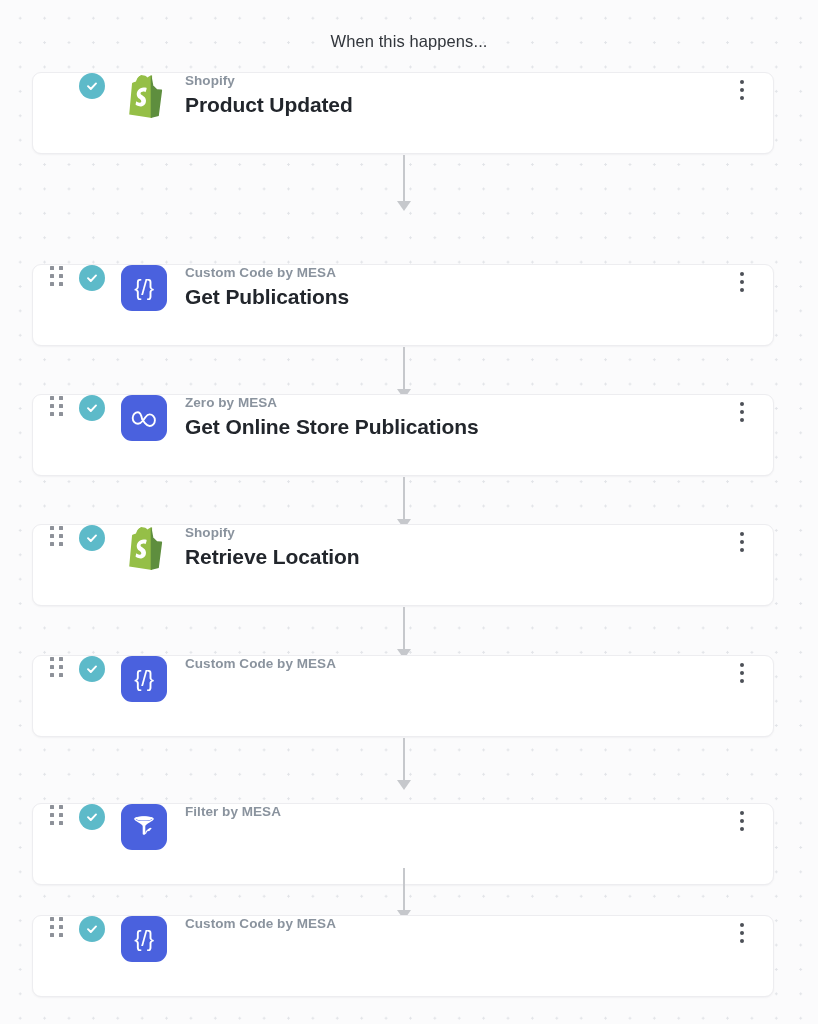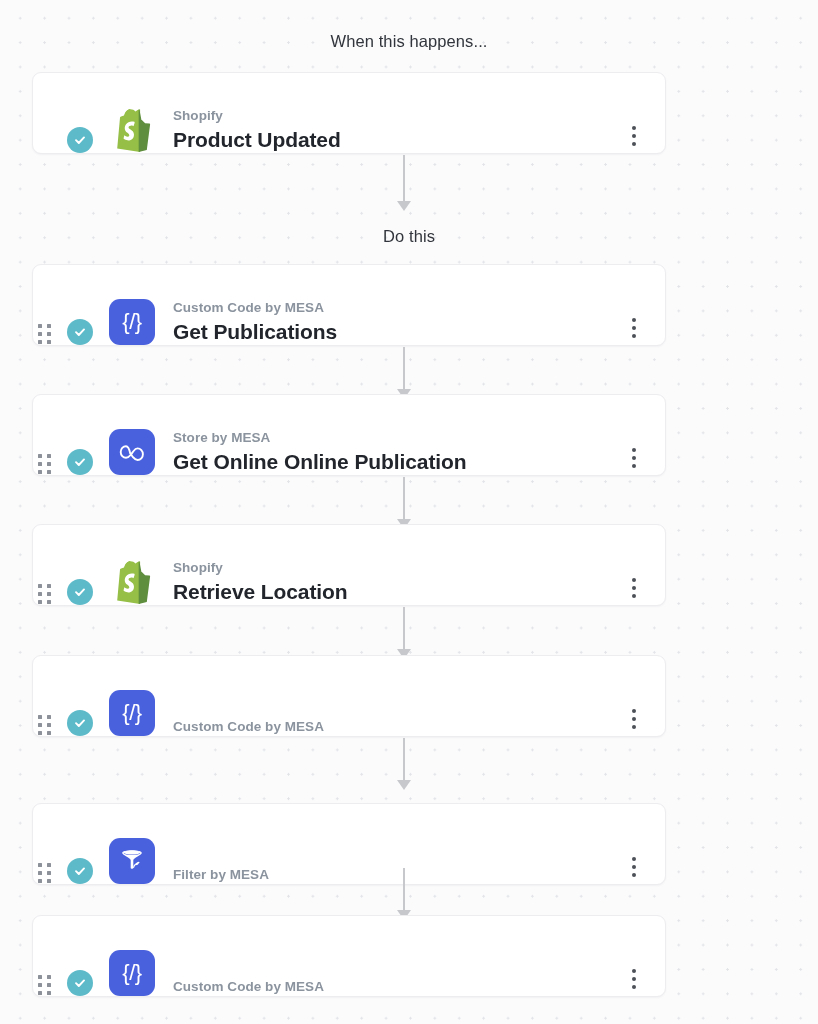--- a/index.html
+++ b/index.html
@@ -62,15 +62,15 @@
   .card {
     position: absolute;
     left: 32px;
-    width: 634px;
+    width: 742px;
     height: 82px;
     background: #ffffff;
     border: 1px solid #ededf0;
     border-radius: 9px;
     box-shadow: 0 1px 2px rgba(22,26,38,0.045);
     display: flex;
-    align-items: flex-end;
-    padding: 0 18px 0 2px;
+    align-items: flex-start;
+    padding: 0 18px 0 14px;
   }
 
   

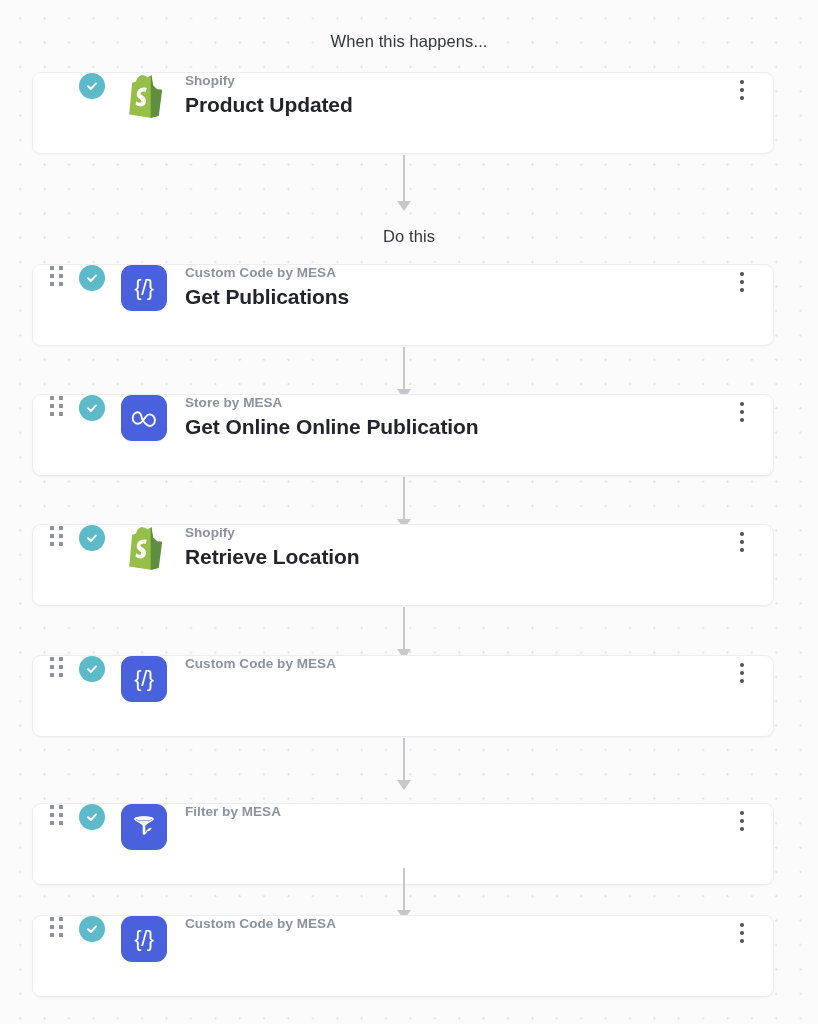--- a/index.html
+++ b/index.html
@@ -228,7 +228,6 @@
 
   <div class="connector" style="top:155px; height:47px;"></div>
 
-  <div class="section-label dothis">Do this</div>
 
   <div class="card" style="top:264px;">
     <span class="drag-handle">

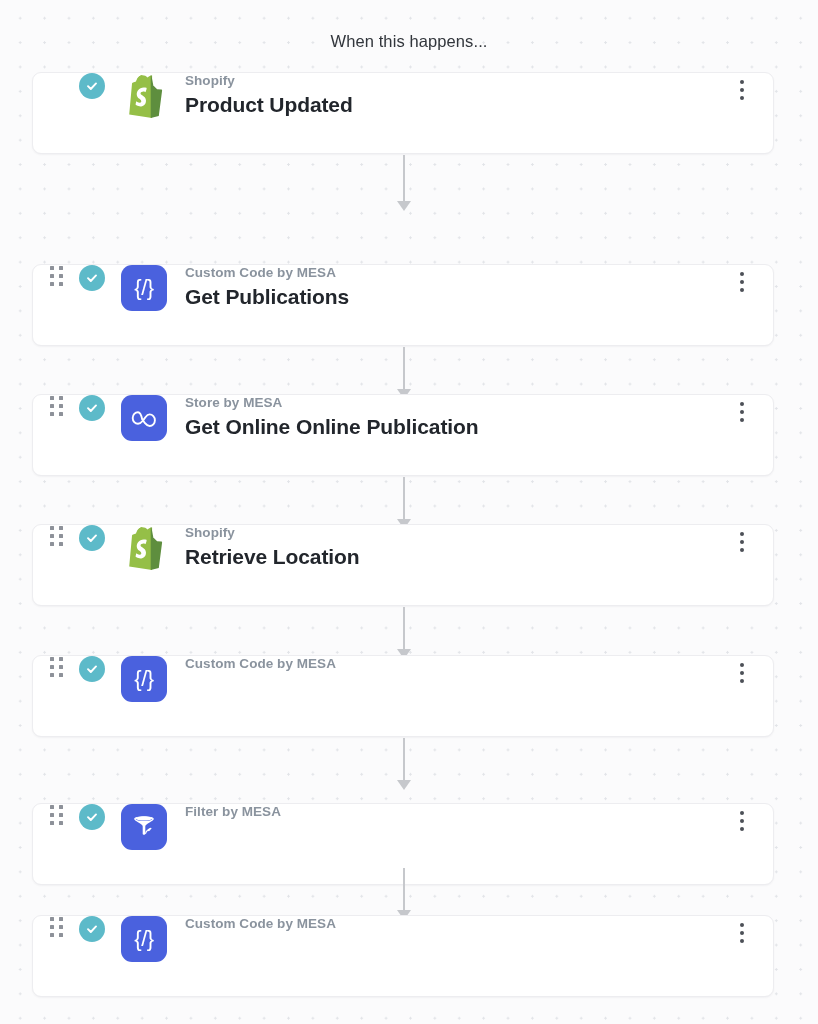--- a/index.html
+++ b/index.html
@@ -281,7 +281,7 @@
       </svg>
     </span>
     <span class="labels">
-      <span class="app-name">Store by MESA</span>
+      <span class="app-name">Zero by MESA</span>
       <span class="step-title">Get Online Online Publication</span>
     </span>
     <span class="kebab">

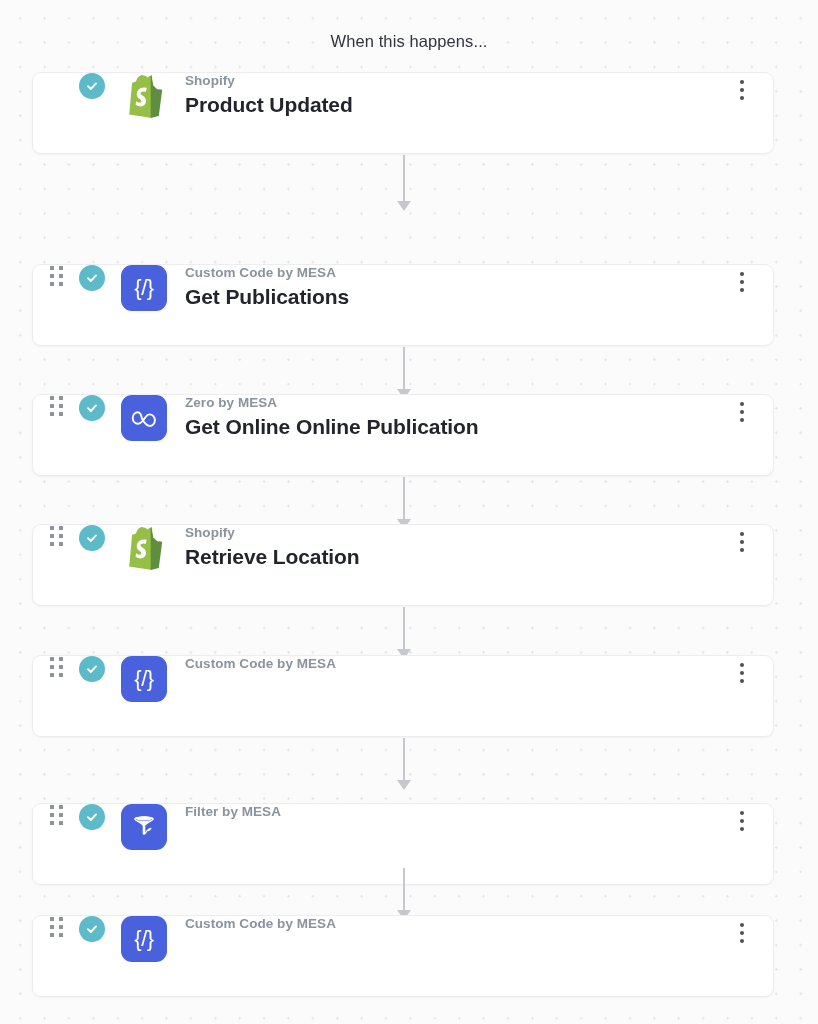--- a/index.html
+++ b/index.html
@@ -282,7 +282,7 @@
     </span>
     <span class="labels">
       <span class="app-name">Zero by MESA</span>
-      <span class="step-title">Get Online Online Publication</span>
+      <span class="step-title">Get Online Store Publications</span>
     </span>
     <span class="kebab">
       <i></i>

